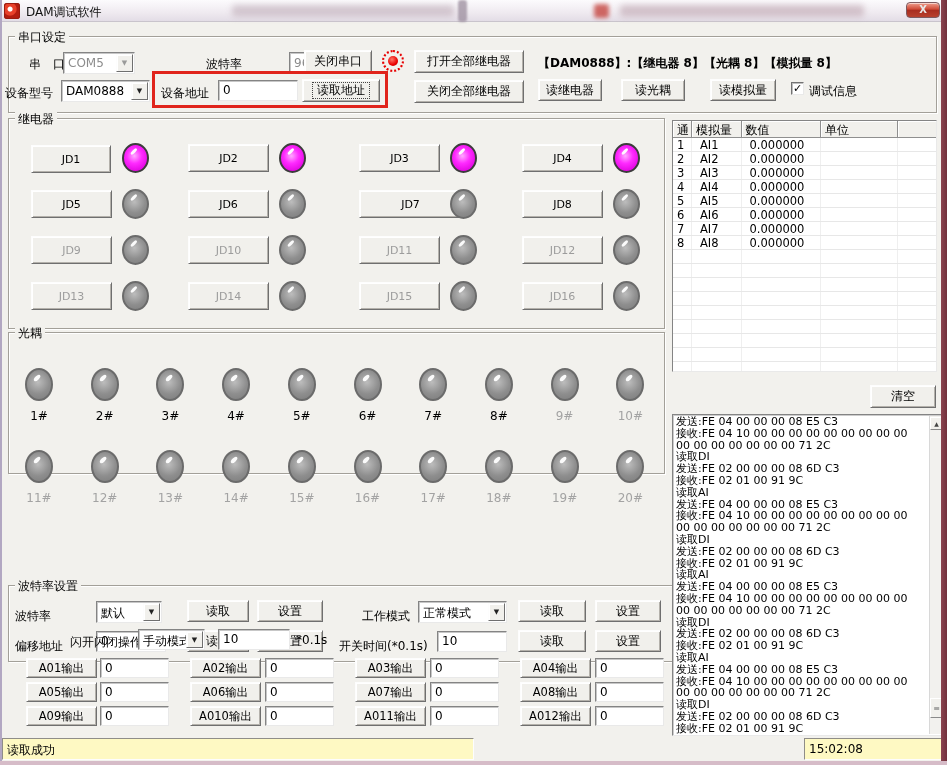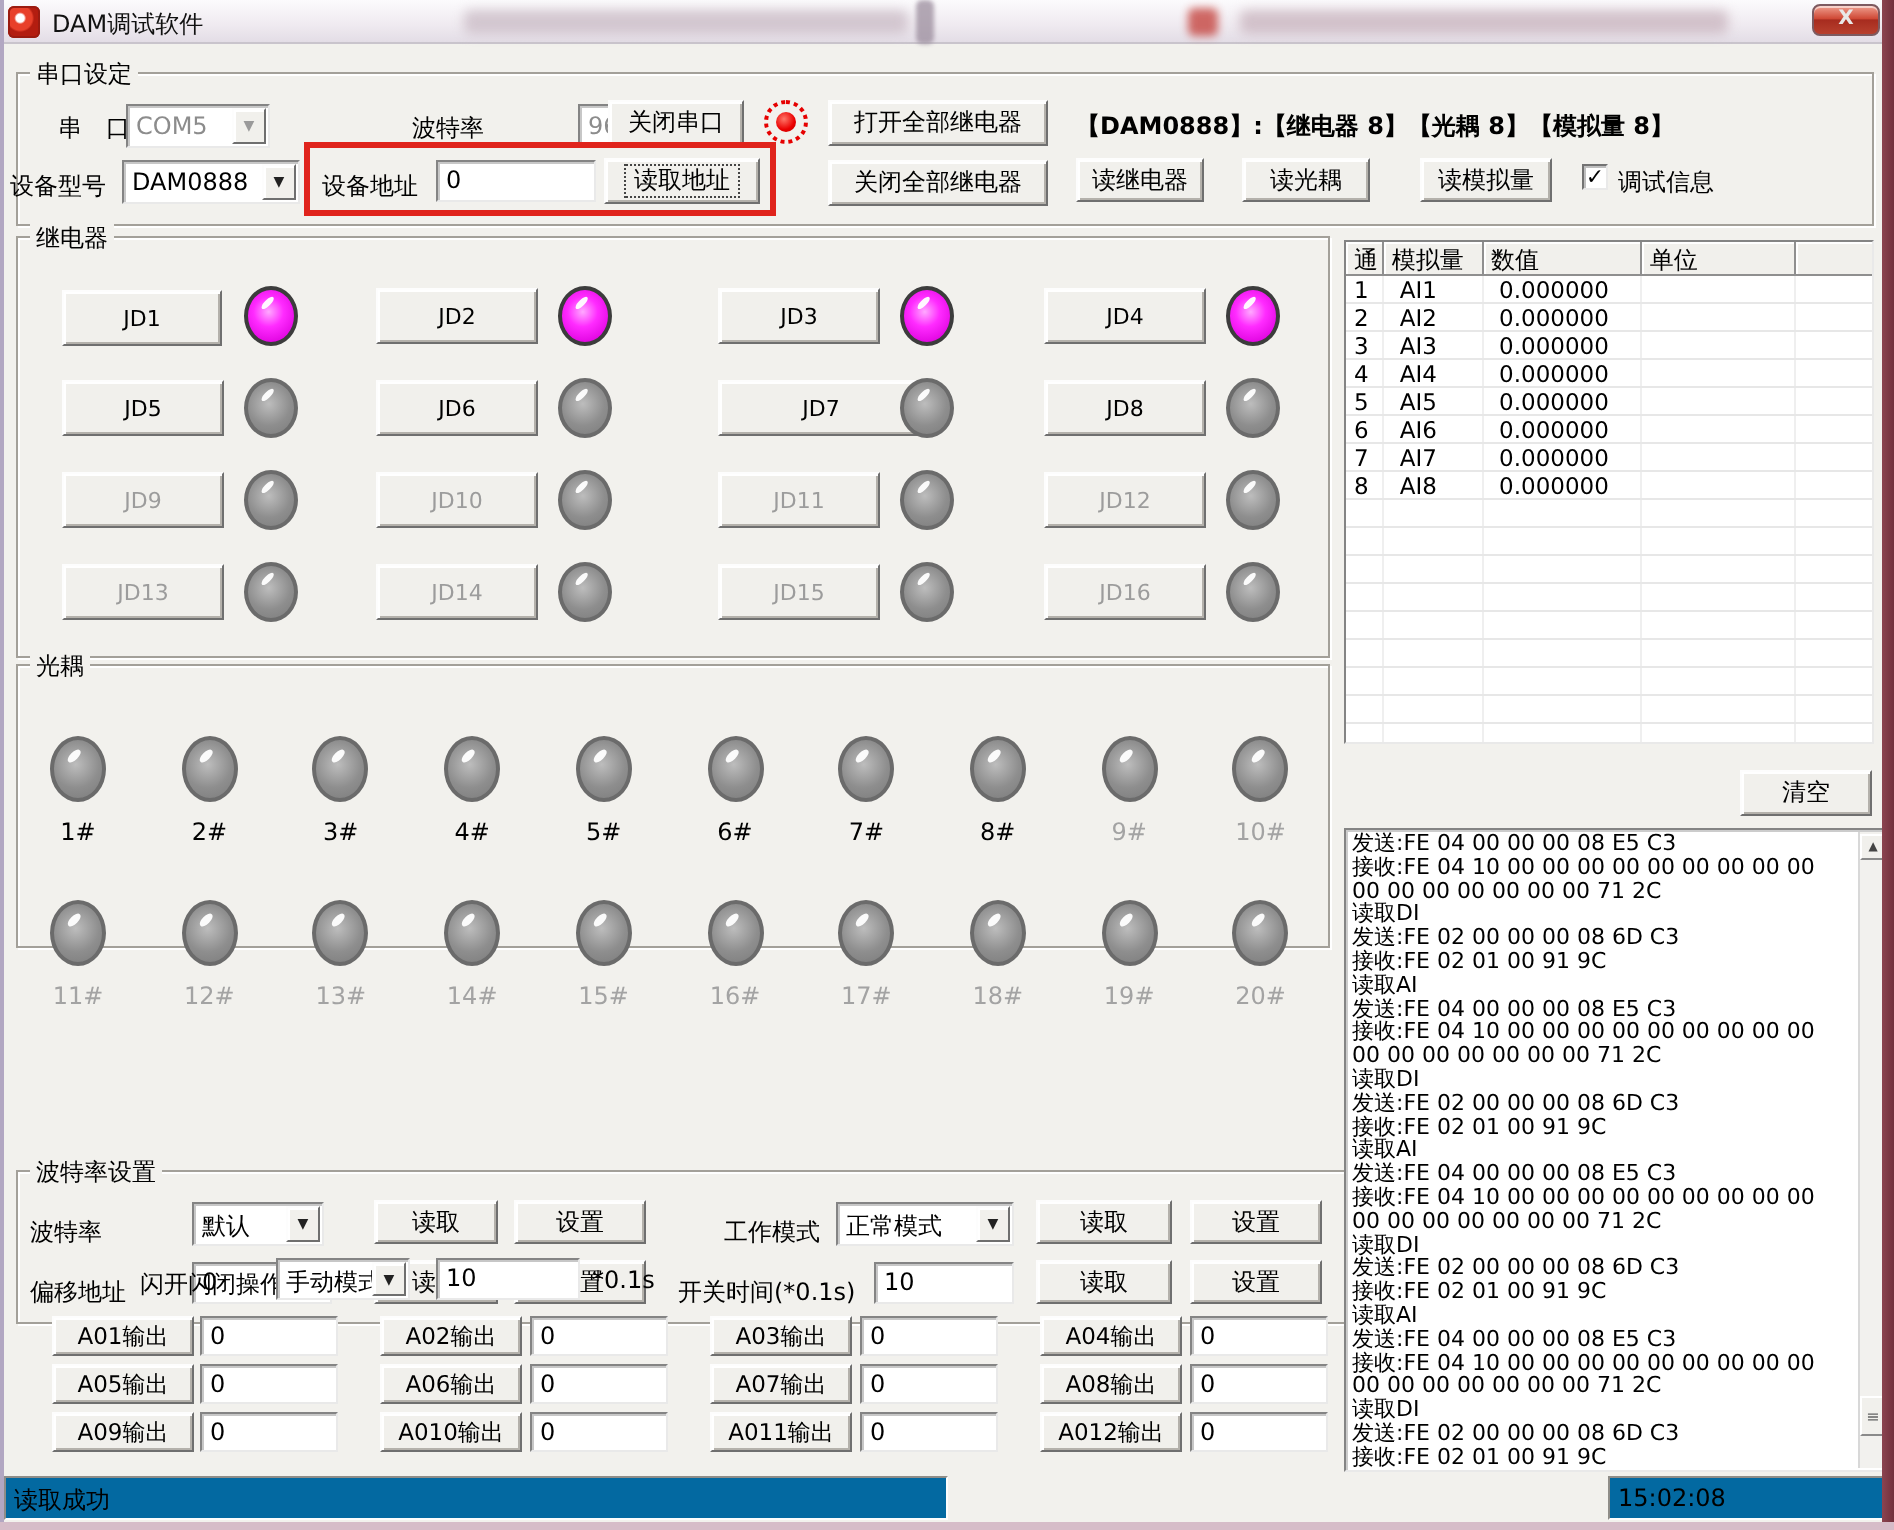--- a/index.html
+++ b/index.html
@@ -96,7 +96,7 @@
     display:flex; align-items:center; justify-content:center; letter-spacing:0; }
 
   
-  .status-panel { position:absolute; height:22px; top:738px; background:#0369a1;
+  .status-panel { position:absolute; height:22px; top:738px; background:#fef9c3;
     border:1px solid #8f8d88; border-right-color:#fdfdfd; border-bottom-color:#fdfdfd;
     font-size:12px; padding:3px 0 0 4px; white-space:nowrap; overflow:hidden; }
 

